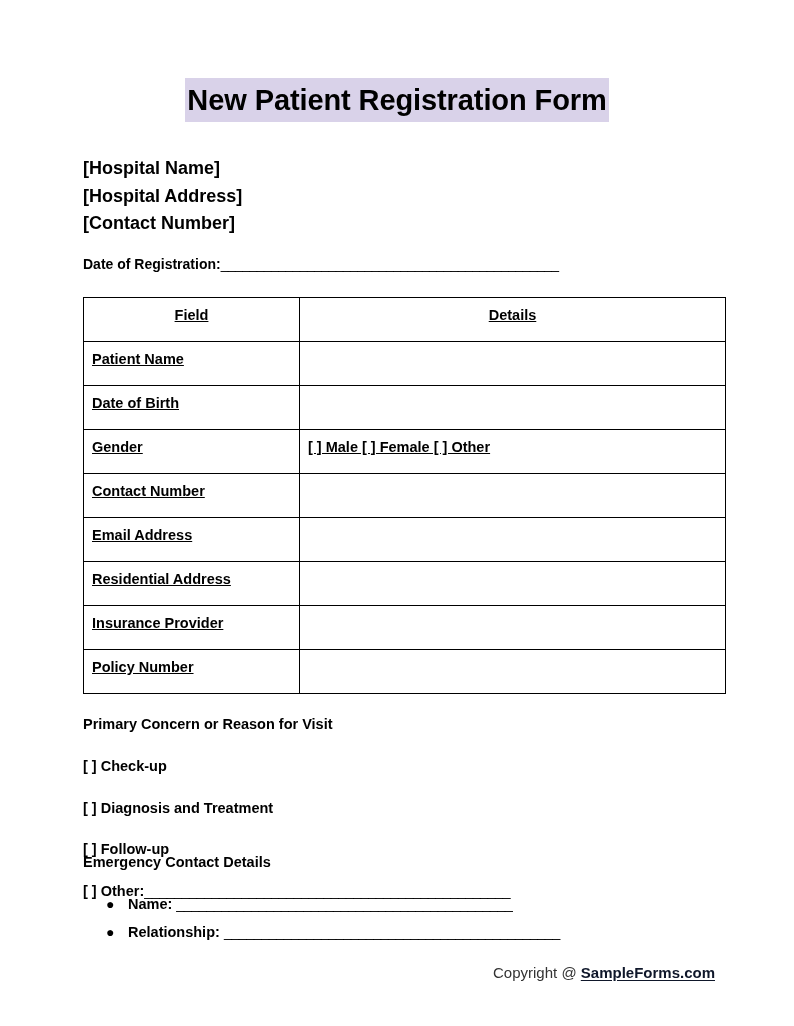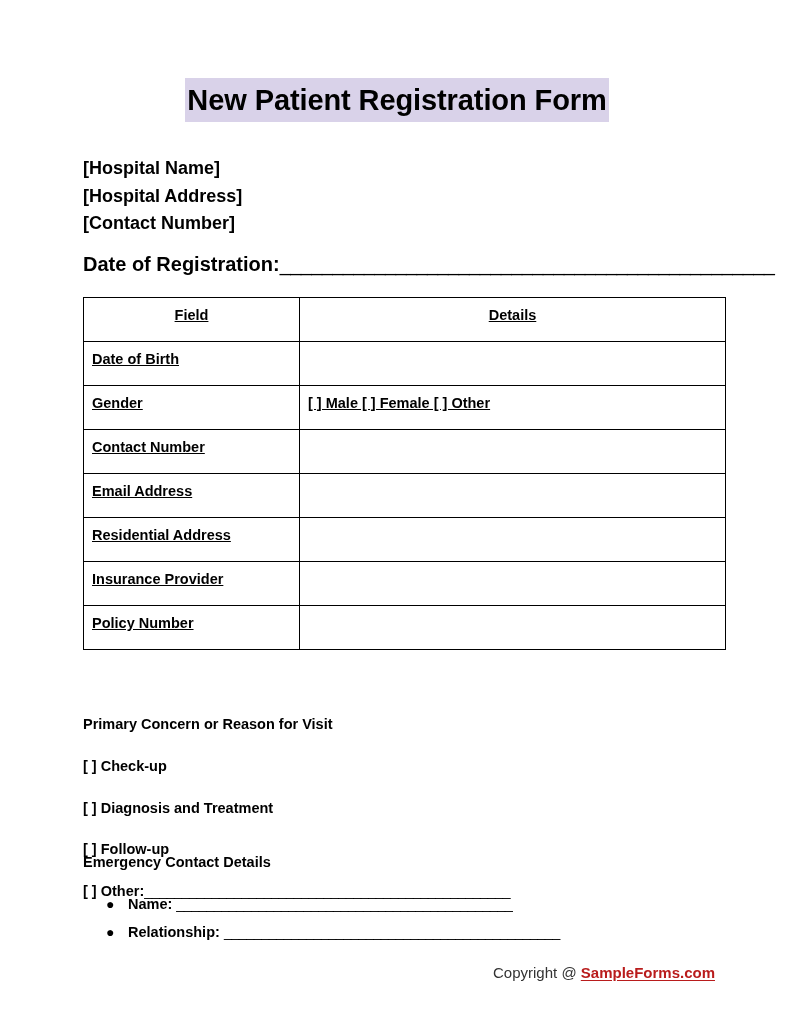--- a/index.html
+++ b/index.html
@@ -62,7 +62,7 @@
     position: absolute;
     left: 83px;
     top: 253px;
-    font-size: 20px;
+    font-size: 14px;
     font-weight: bold;
     line-height: 22px;
     white-space: nowrap;

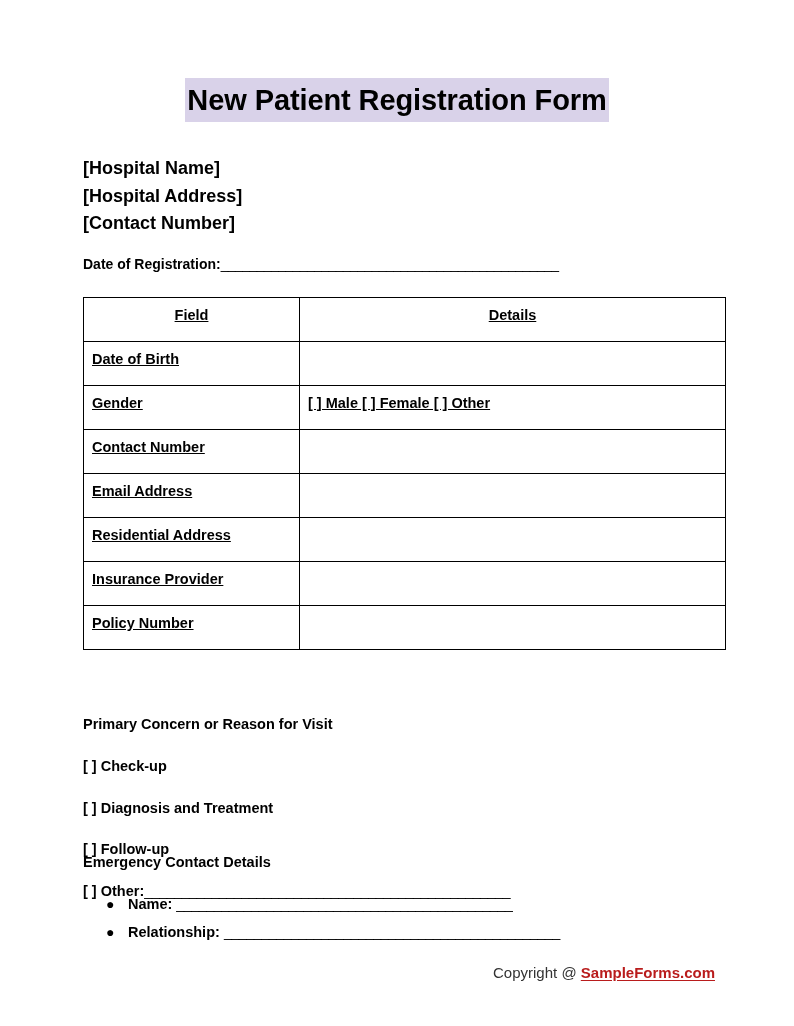--- a/index.html
+++ b/index.html
@@ -201,6 +201,10 @@
     </thead>
     <tbody>
       <tr>
+        <td class="col-field">Patient Name</td>
+        <td class="col-details"></td>
+      </tr>
+      <tr>
         <td class="col-field">Date of Birth</td>
         <td class="col-details"></td>
       </tr>

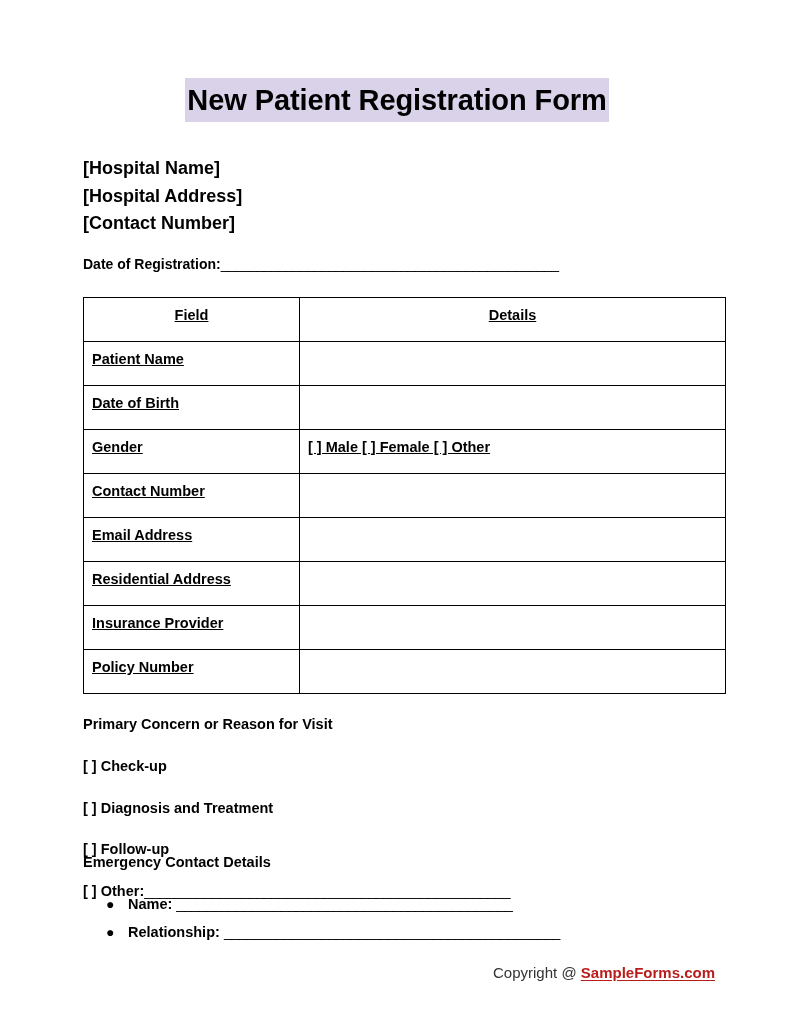--- a/index.html
+++ b/index.html
@@ -169,7 +169,7 @@
     color: #333333;
   }
   .footer .brand {
-    color: #b91c1c;
+    color: #0f172a;
     font-weight: bold;
     text-decoration: underline;
     text-underline-offset: 2px;

